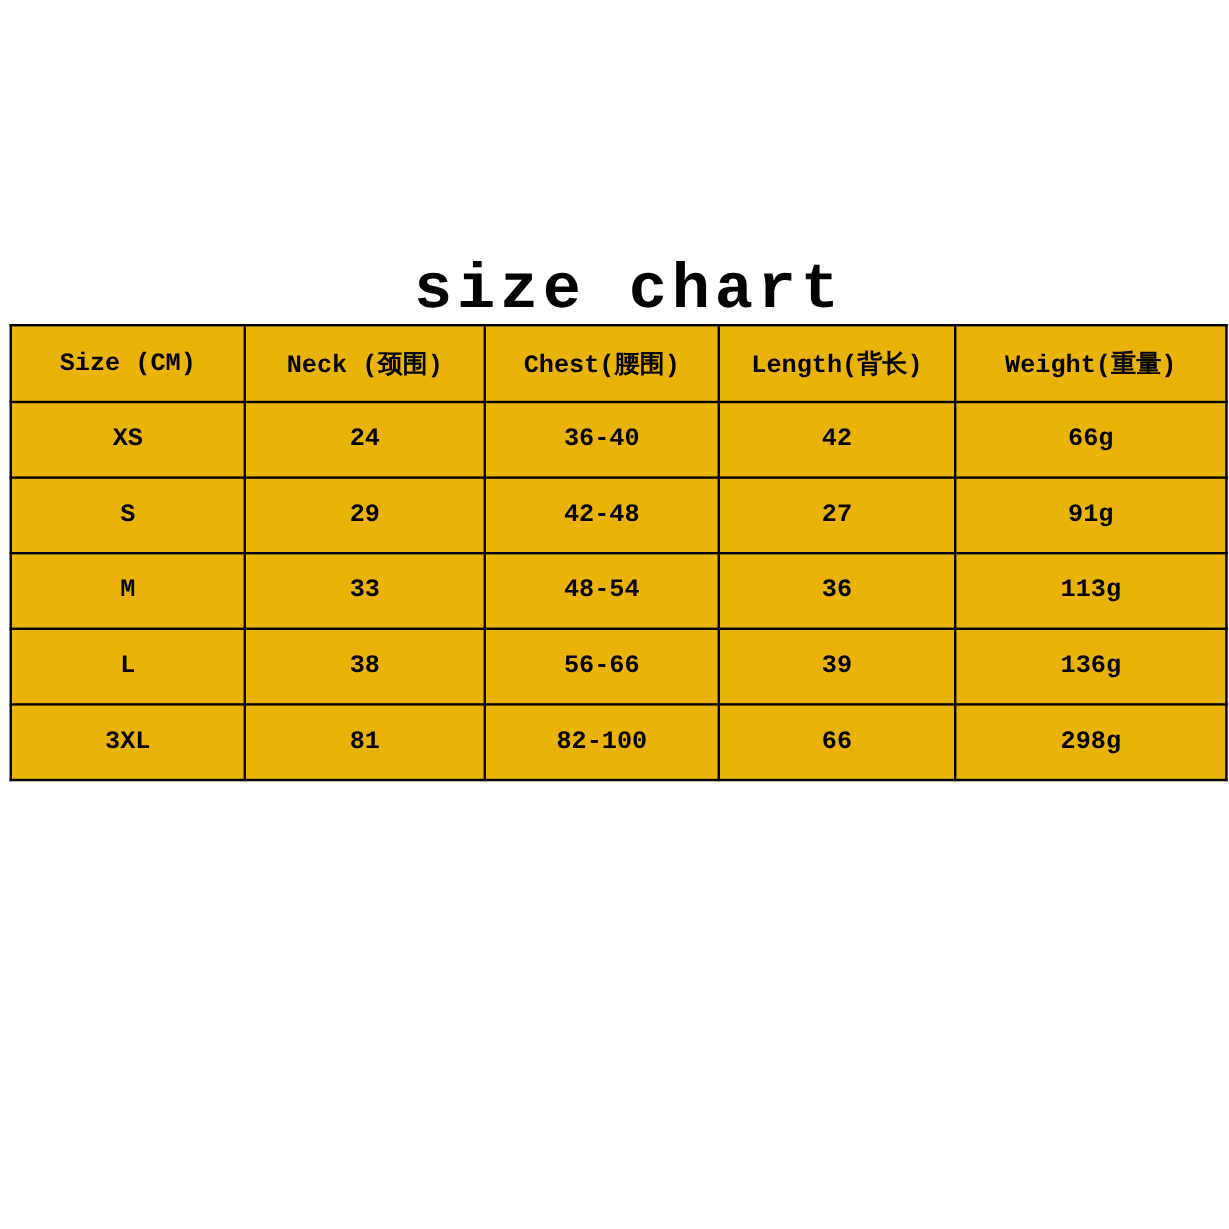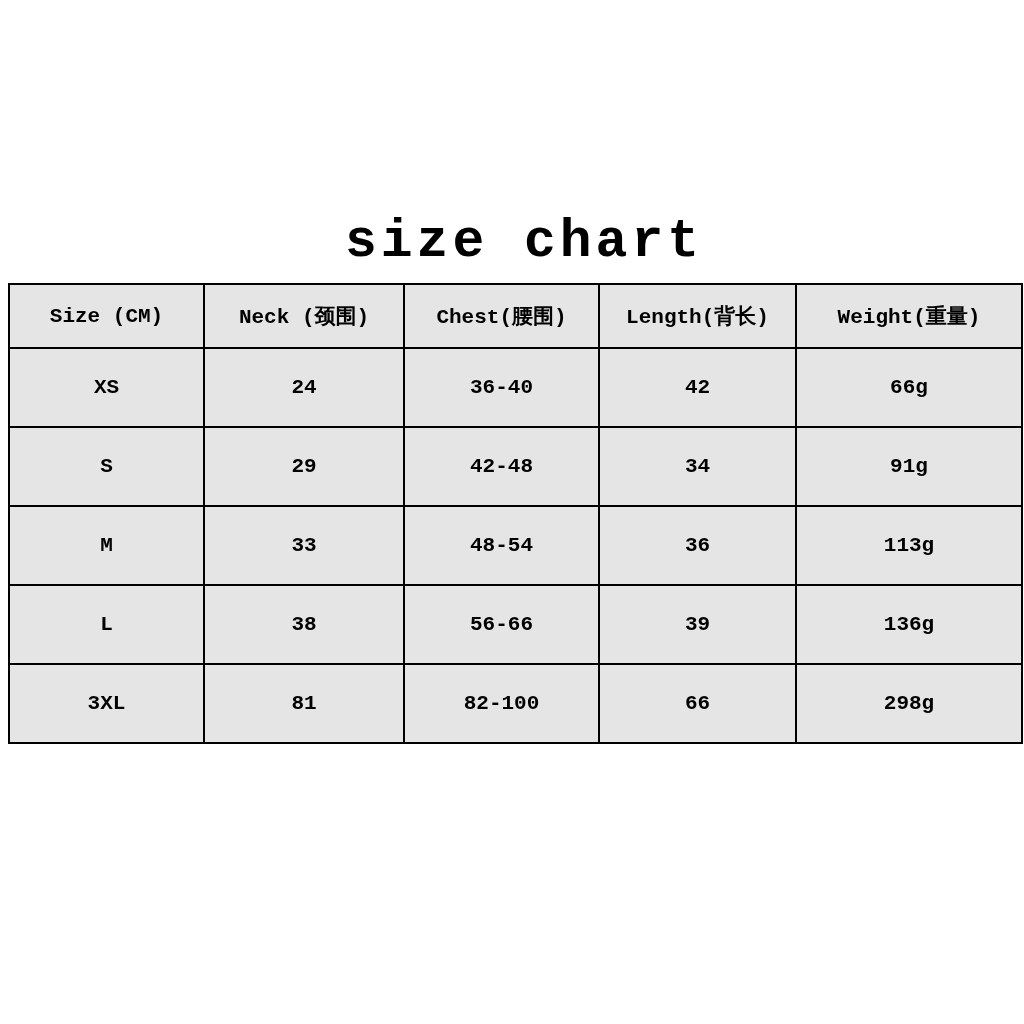--- a/index.html
+++ b/index.html
@@ -33,11 +33,11 @@
   table.size-table {
     position: absolute;
     left: 8px;
-    top: 283px;
+    top: 270px;
     width: 1013px;
     border-collapse: collapse;
     table-layout: fixed;
-    background: #e5e5e5;
+    background: #eab308;
   }
   table.size-table th,
   table.size-table td {

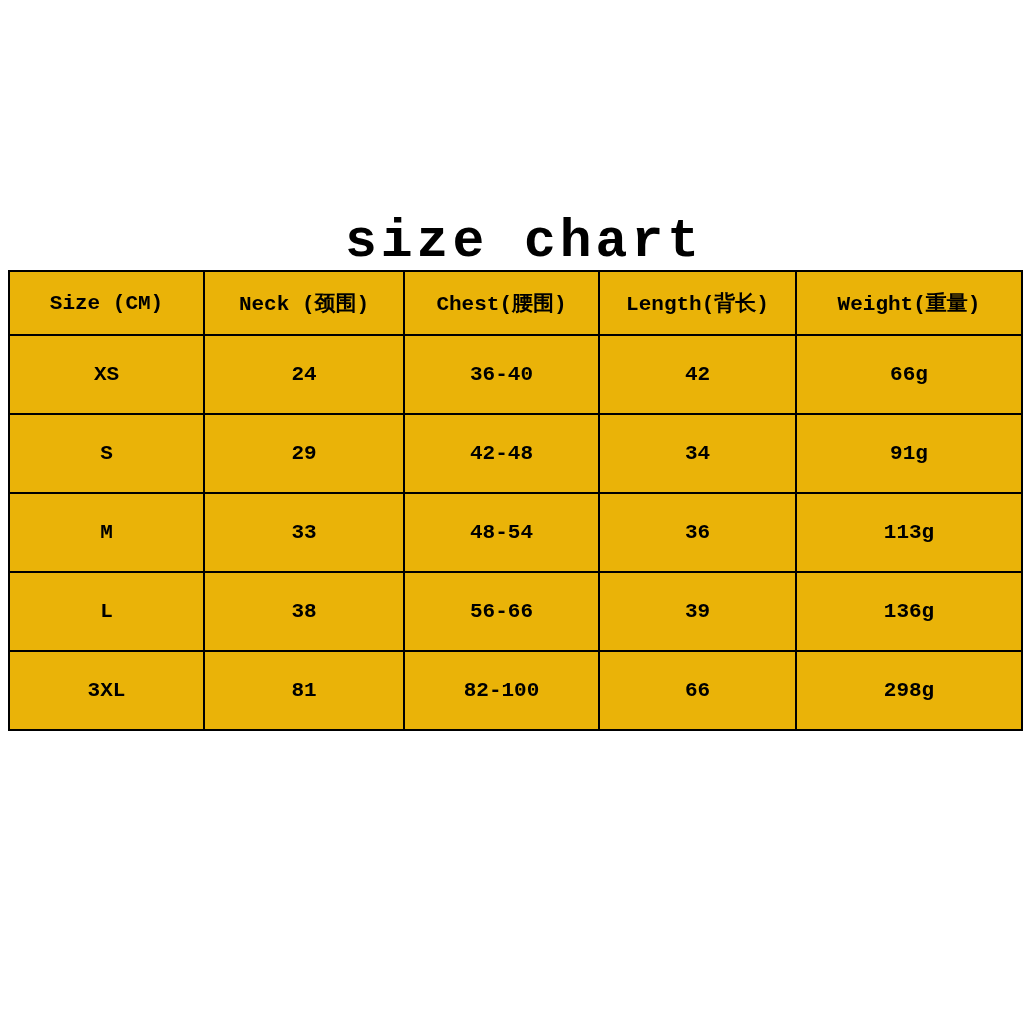--- a/index.html
+++ b/index.html
@@ -50,7 +50,7 @@
     padding: 0;
   }
   table.size-table thead tr { height: 64px; }
-  table.size-table tbody tr { height: 79px; }
+  table.size-table tbody tr { height: 63px; }
 </style>
 </head>
 <body>

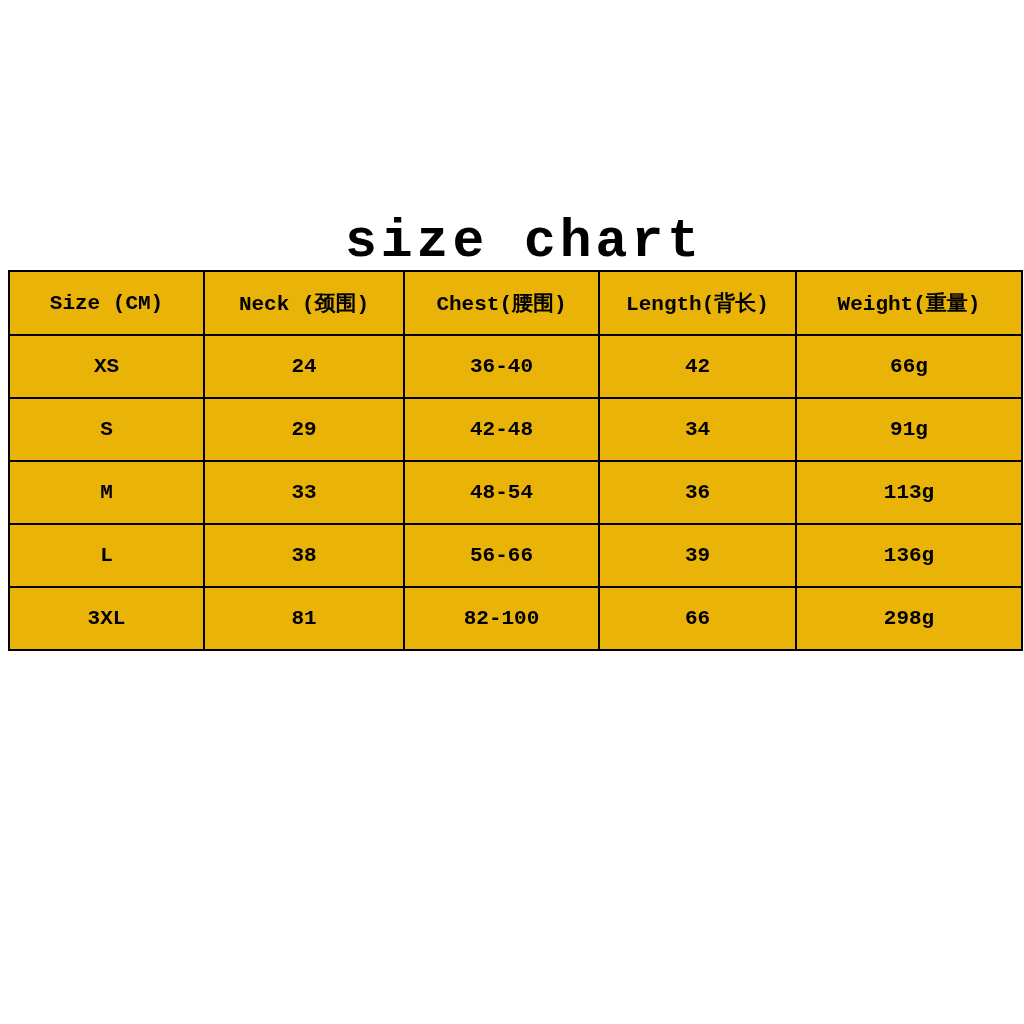--- a/index.html
+++ b/index.html
@@ -88,7 +88,7 @@
         <td>S</td>
         <td>29</td>
         <td>42-48</td>
-        <td>34</td>
+        <td>27</td>
         <td>91g</td>
       </tr>
       <tr>

